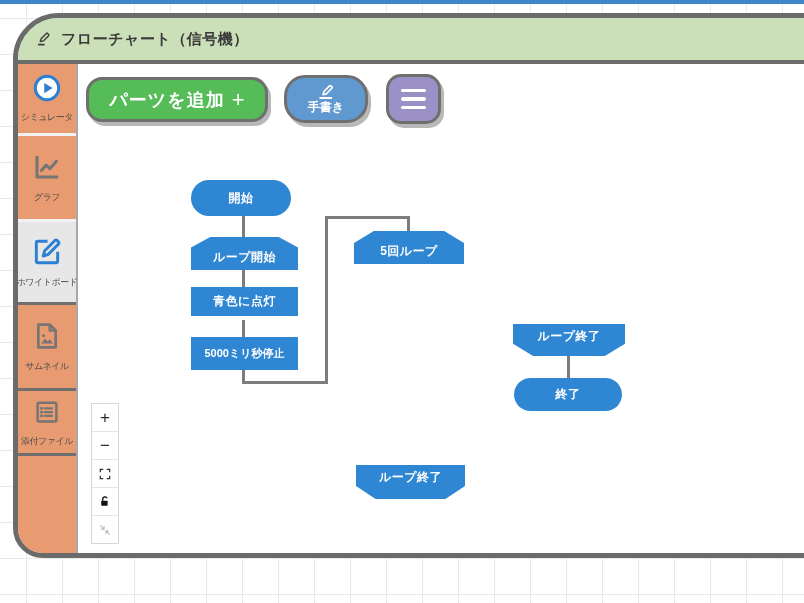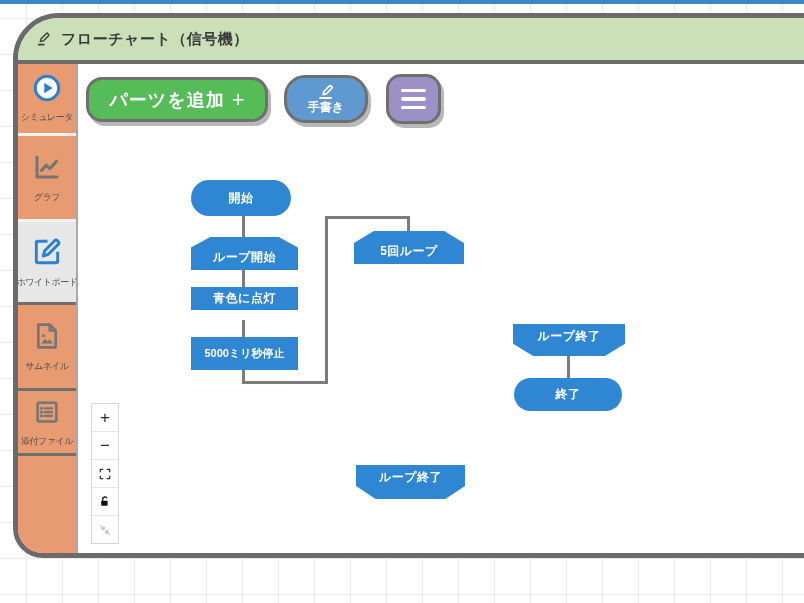--- a/index.html
+++ b/index.html
@@ -74,7 +74,7 @@
   .n-start{left:113px;top:116px;width:100px;height:36px;border-radius:18px;}
   .n-loopstart{left:113px;top:173px;width:107px;height:33px;
     clip-path:polygon(0 32%,18% 0,82% 0,100% 32%,100% 100%,0 100%);padding-top:7px;}
-  .n-blueon{left:113px;top:223px;width:107px;height:23px;}
+  .n-blueon{left:113px;top:223px;width:107px;height:29px;}
   .n-wait{left:113px;top:273px;width:107px;height:33px;font-size:11px;letter-spacing:0;}
   .n-loop5{left:276px;top:167px;width:110px;height:33px;
     clip-path:polygon(0 36%,18% 0,82% 0,100% 36%,100% 100%,0 100%);padding-top:8px;}

